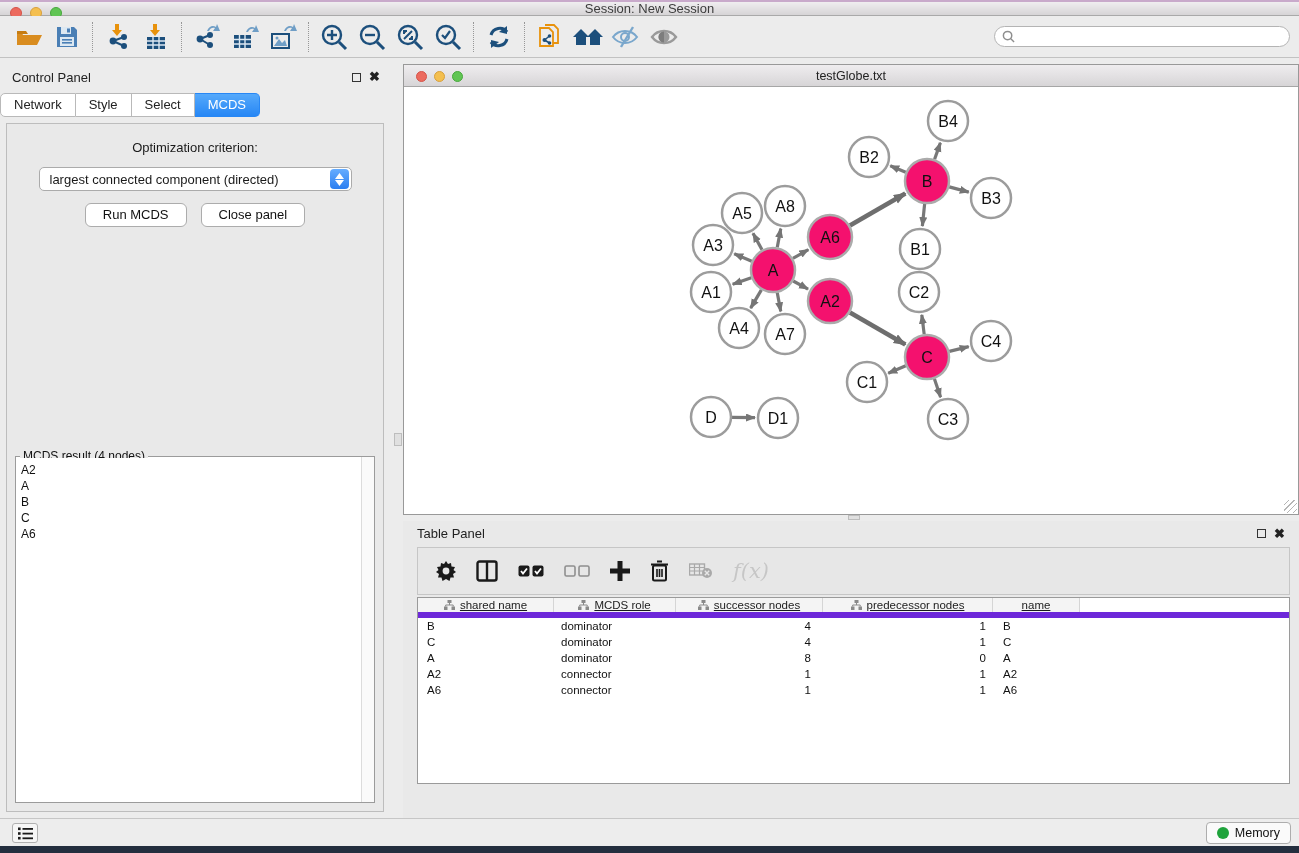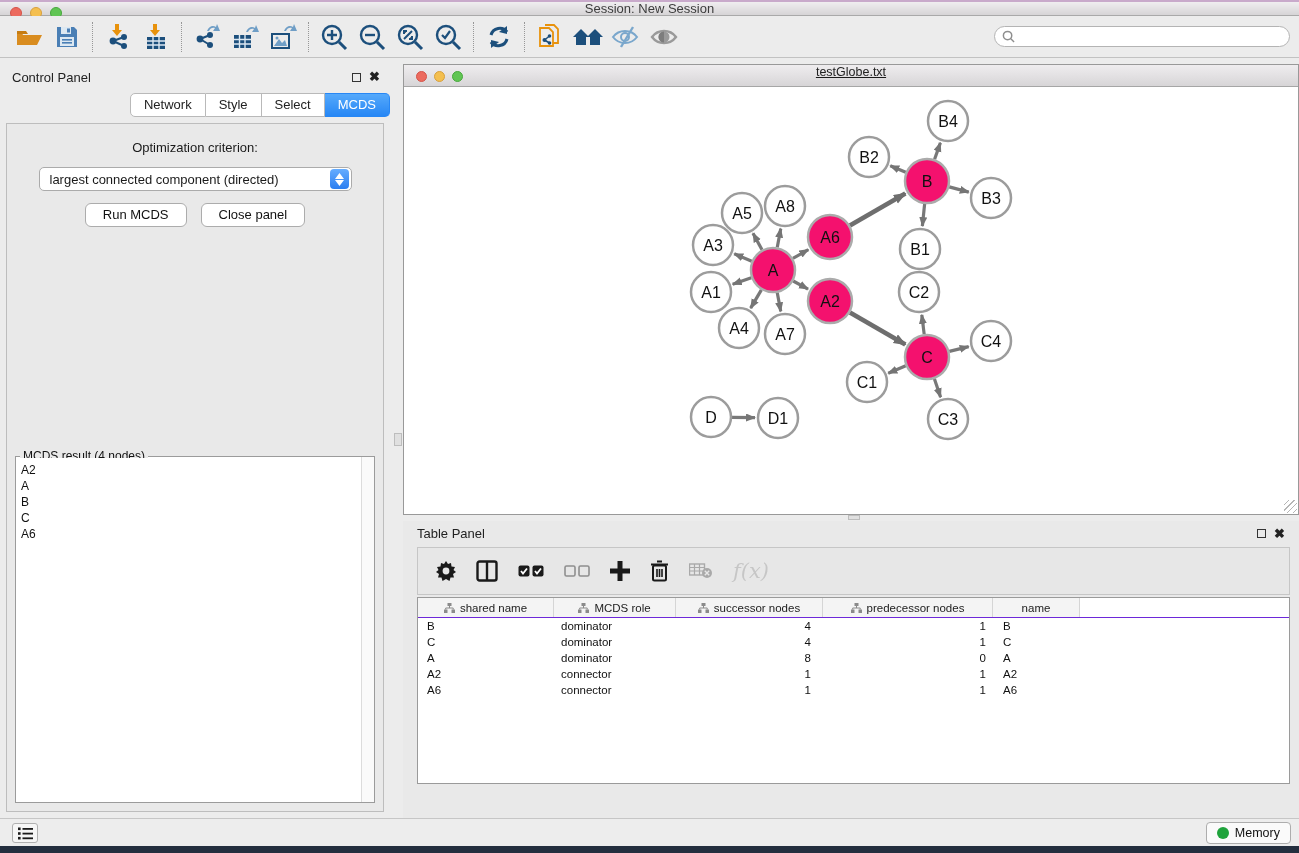--- a/index.html
+++ b/index.html
@@ -63,7 +63,7 @@
   .right-col { flex:1; display:flex; flex-direction:column; min-width:0; }
   .network-window { height:451px; border:1px solid #999; background:#fff; display:flex; flex-direction:column; }
   .nw-titlebar { height:22px; background:linear-gradient(#efedef,#d7d5d7); border-bottom:1px solid #a6a6a6;
-    position:relative; display:flex; align-items:flex-start; justify-content:center; flex:none;text-decoration:underline; }
+    position:relative; display:flex; align-items:center; justify-content:center; flex:none; }
   .nw-titlebar .lights { top:6px; left:12px; gap:7px; }
   .nw-titlebar .light { width:11px; height:11px; }
   .nw-title { font-size:12.5px; color:#222; }

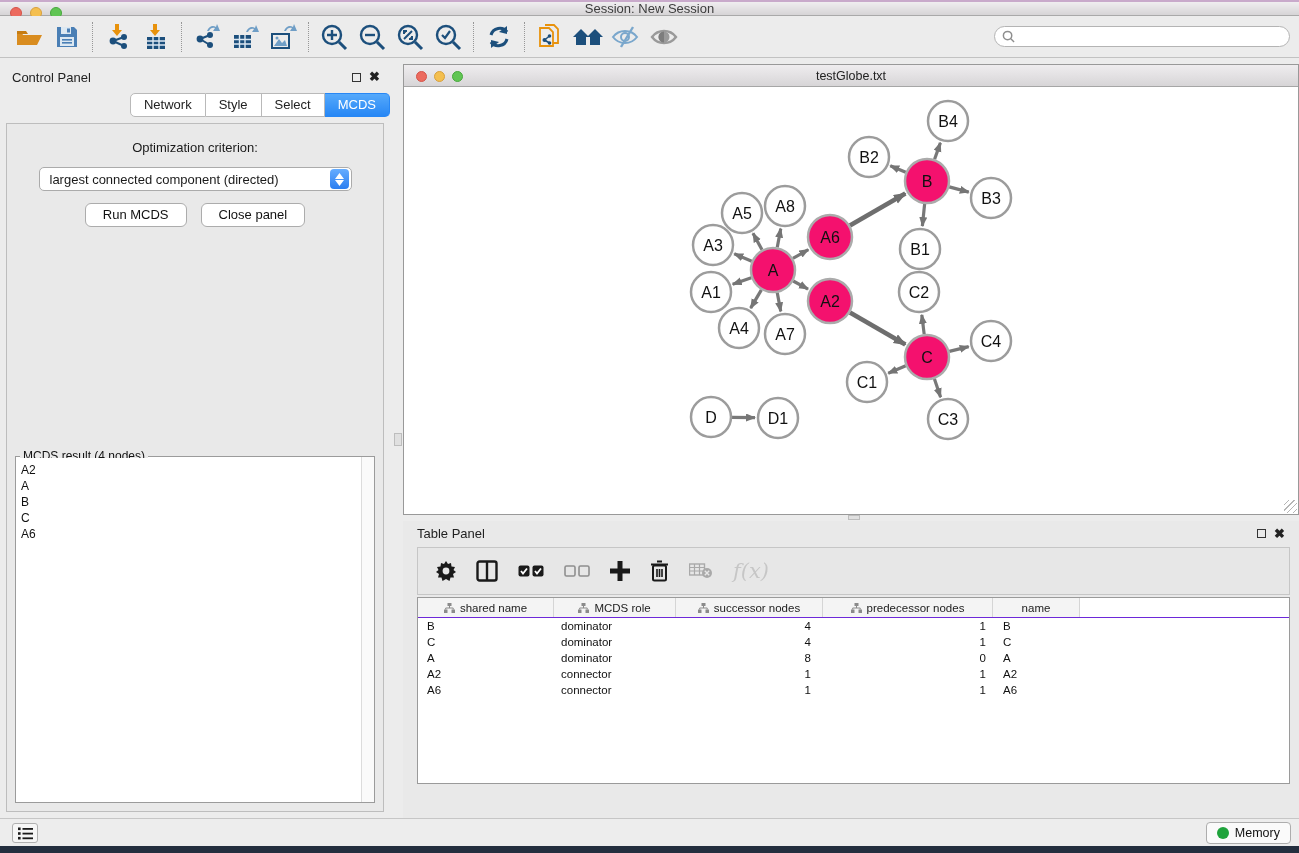--- a/index.html
+++ b/index.html
@@ -34,7 +34,7 @@
   .panel-icons { display:flex; align-items:center; gap:8px; }
   .float-box { width:9px; height:9px; border:1.5px solid #333; display:inline-block; }
   .close-x { font-size:13px; font-weight:bold; color:#222; line-height:10px; }
-  .cp-tabs { display:flex; justify-content:flex-end; margin:3px 0 2px 0; }
+  .cp-tabs { display:flex; justify-content:flex-start; margin:3px 0 2px 0; }
   .tab { padding:3px 13px 4px 13px; background:#fff; border:1px solid #b9b9b9; border-left:none; font-size:13px; color:#222; }
   .tab:first-child { border-left:1px solid #b9b9b9; border-radius:5px 0 0 5px; }
   .tab:last-child { border-radius:0 5px 5px 0; }

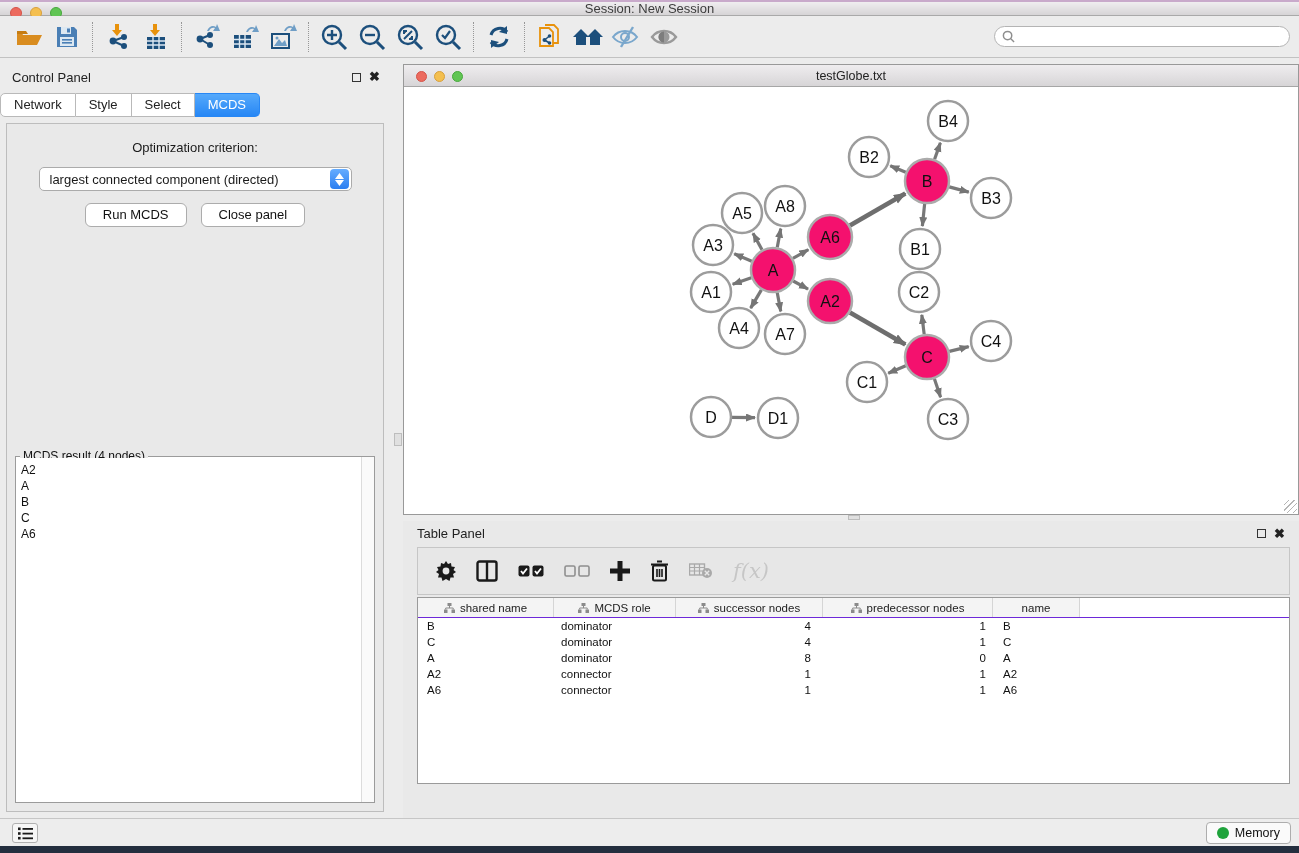--- a/index.html
+++ b/index.html
@@ -84,7 +84,7 @@
   .tp-tool.disabled { opacity:.42; }
   .fx { font-family:"DejaVu Serif", serif; font-style:italic; font-size:21px; color:#9a9a9a; }
   .tp-table { height:187px; margin:2px 9px 0 14px; background:#fff; border:1px solid #9a9a9a; overflow:hidden; flex:none; }
-  .thead { display:flex; height:20px; background:#f4f4f4; border-bottom:1px solid #6d28d9; }
+  .thead { display:flex; height:20px; background:#f4f4f4; border-bottom:6px solid #6d28d9;text-decoration:underline; }
   .th { display:flex; align-items:center; justify-content:center; gap:5px; font-size:11.5px; color:#222; border-right:1px solid #d5d5d5; }
   .th:nth-child(1){ width:136px; } .th:nth-child(2){ width:122px; } .th:nth-child(3){ width:147px; }
   .th:nth-child(4){ width:170px; } .th:nth-child(5){ width:87px; } .th:nth-child(6){ flex:1; border-right:none; background:#fff; }

